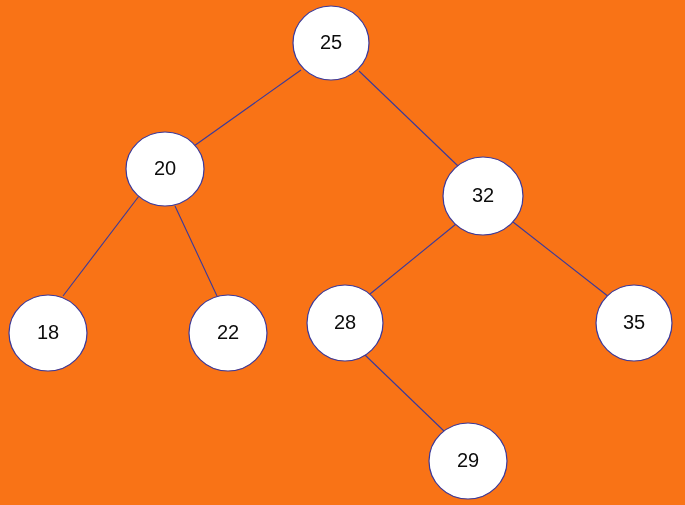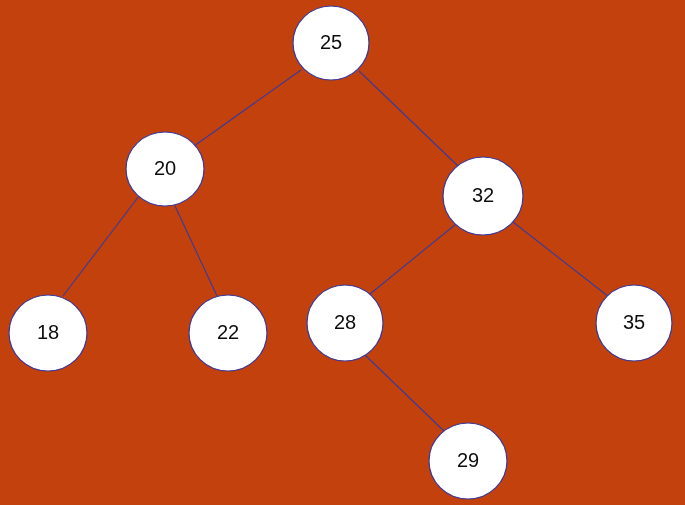--- a/index.html
+++ b/index.html
@@ -15,7 +15,7 @@
     position: relative;
     width: 685px;
     height: 505px;
-    background: #c2410c;
+    background: #f97316;
     overflow: hidden;
   }
   #tree-svg {

